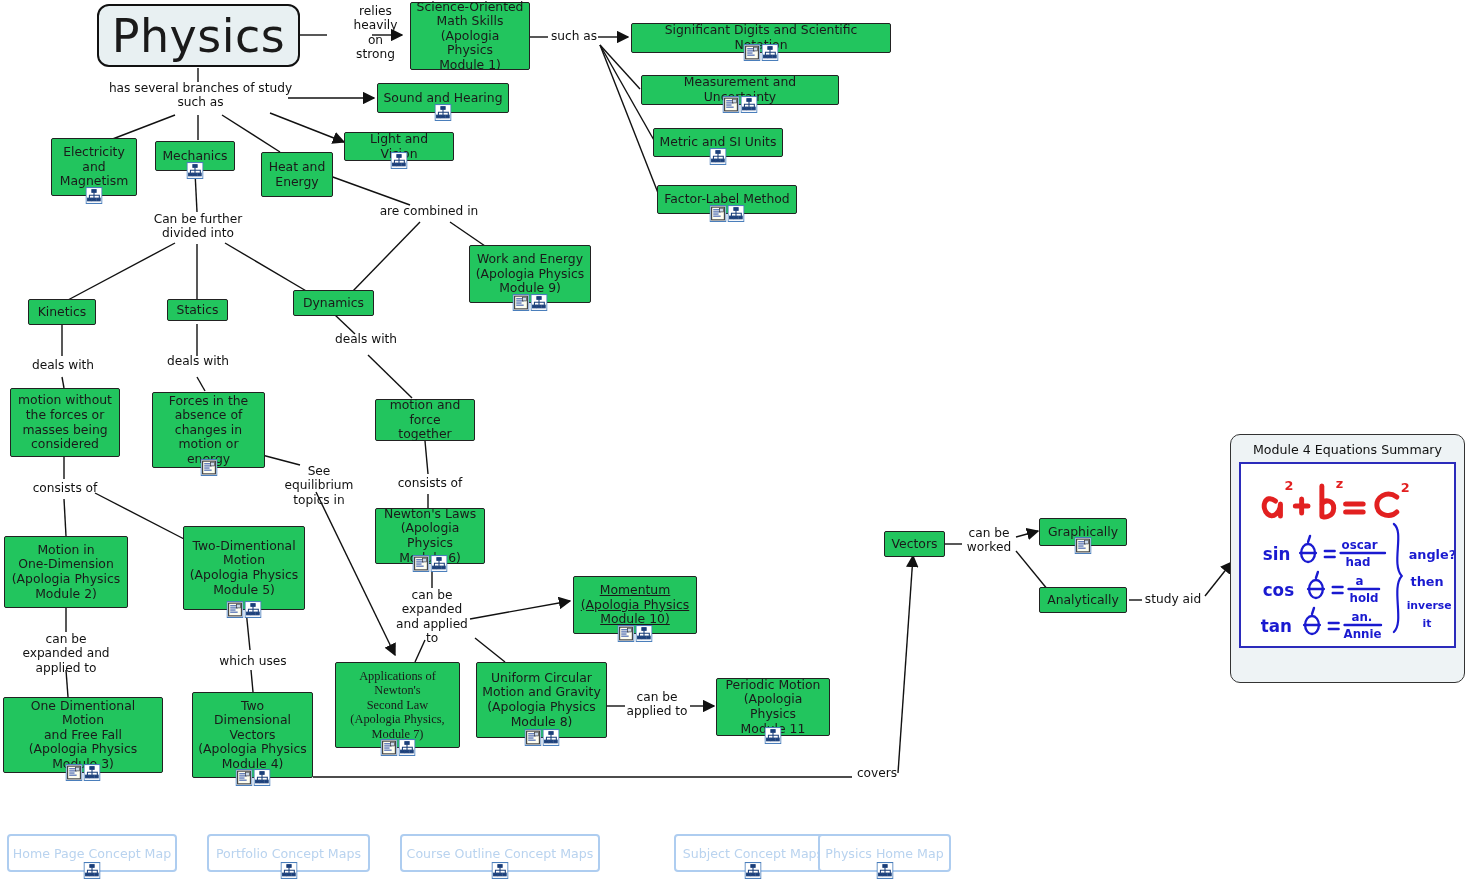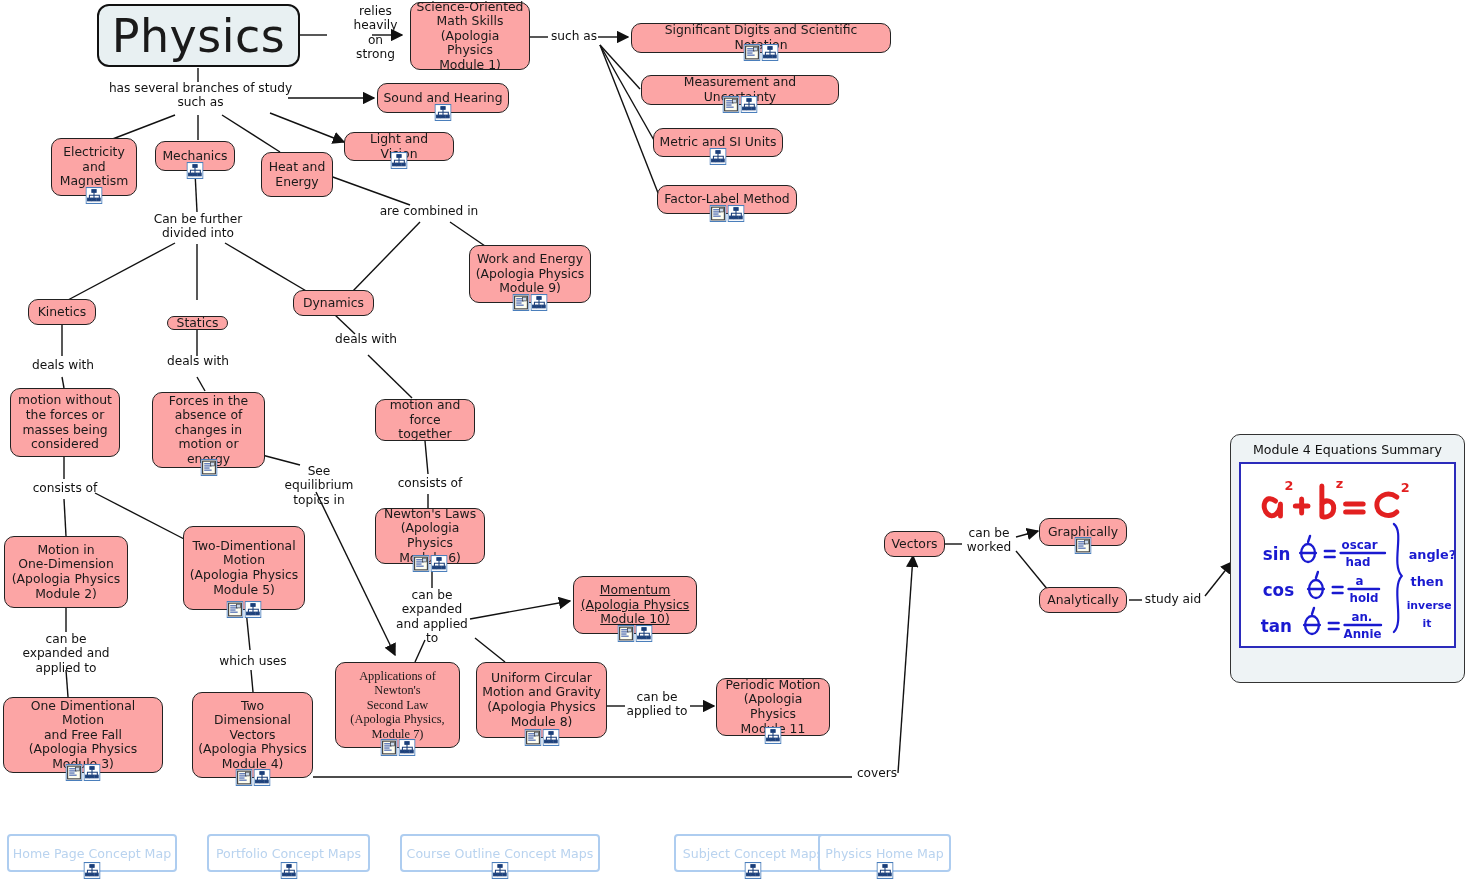--- a/index.html
+++ b/index.html
@@ -10,9 +10,9 @@
   .node{
     position:absolute;
     box-sizing:border-box;
-    background:#fca5a5;
+    background:#22c55e;
     border:1.4px solid #222;
-    border-radius:10px;
+    border-radius:2px;
     color:#1a1a1a;
     font-size:12.4px;
     line-height:14.6px;

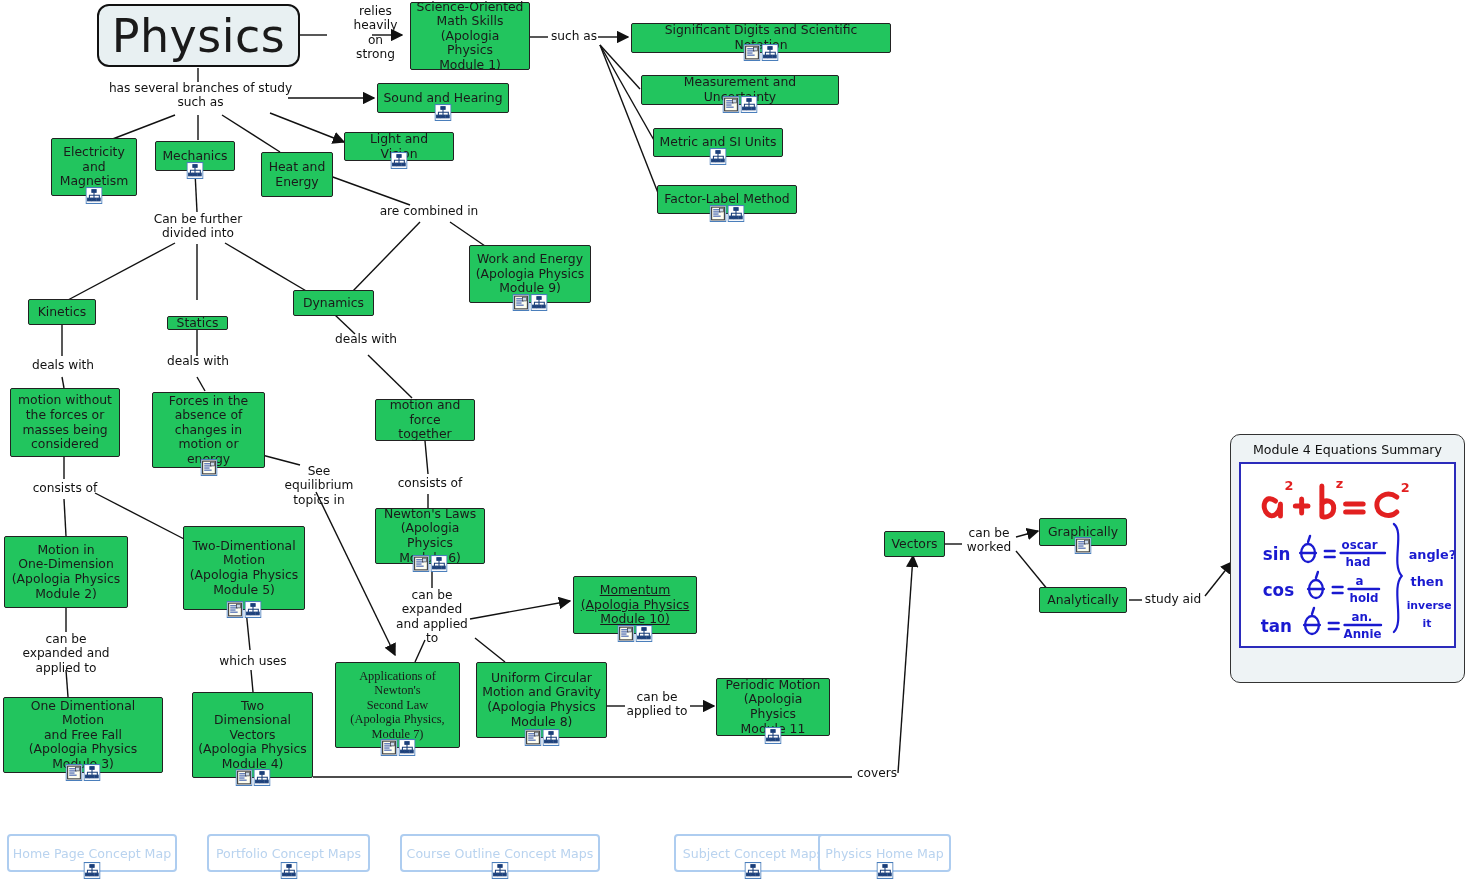--- a/index.html
+++ b/index.html
@@ -395,7 +395,7 @@
     <span class="ntext">Kinetics</span>
   </div>
 
-  <div class="node" style="left:167px;top:316px;width:61px;height:14px;">
+  <div class="node" style="left:167px;top:299px;width:61px;height:22px;">
     <span class="ntext">Statics</span>
   </div>
 

